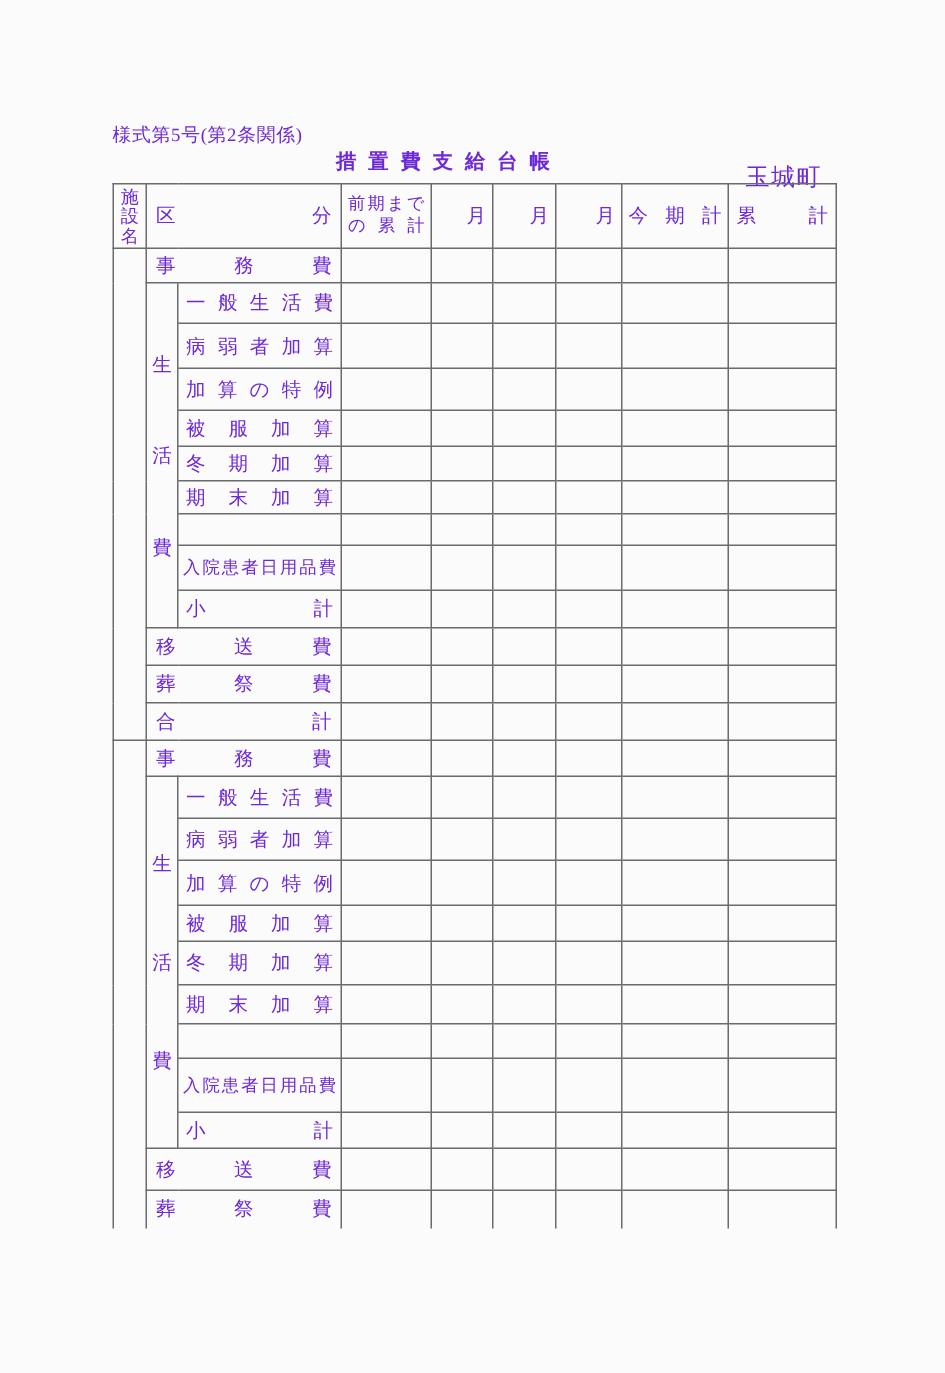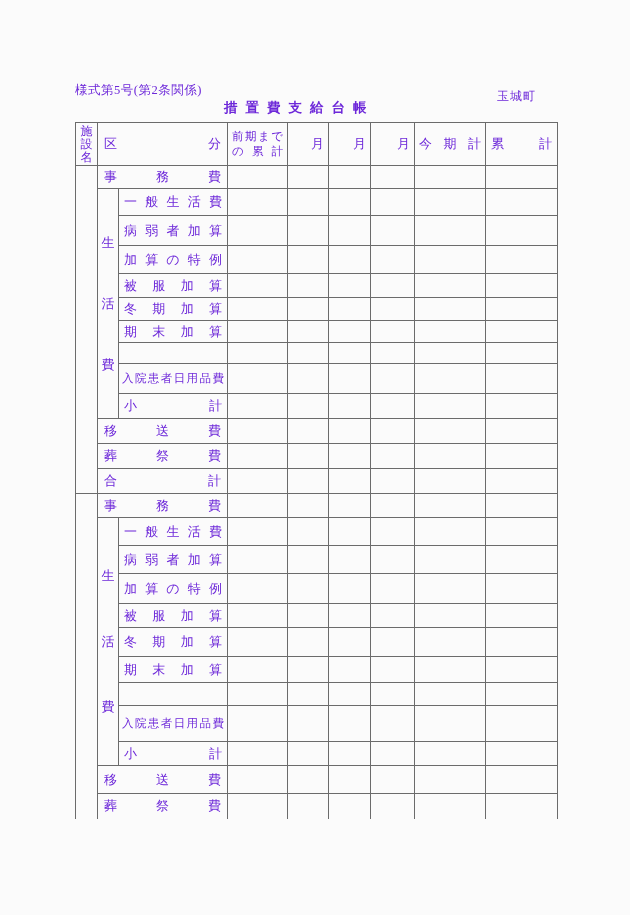--- a/index.html
+++ b/index.html
@@ -21,8 +21,8 @@
     font-size:13.5px; letter-spacing:8px;font-weight:bold;
   }
   .municipality {
-    position:absolute; left:497px; top:88px;
-    font-size:12px; letter-spacing:1px;
+    position:absolute; left:497px; top:108px;
+    font-size:16px; letter-spacing:1px;
   }
   table.ledger {
     position:absolute; left:75px; top:122px;

